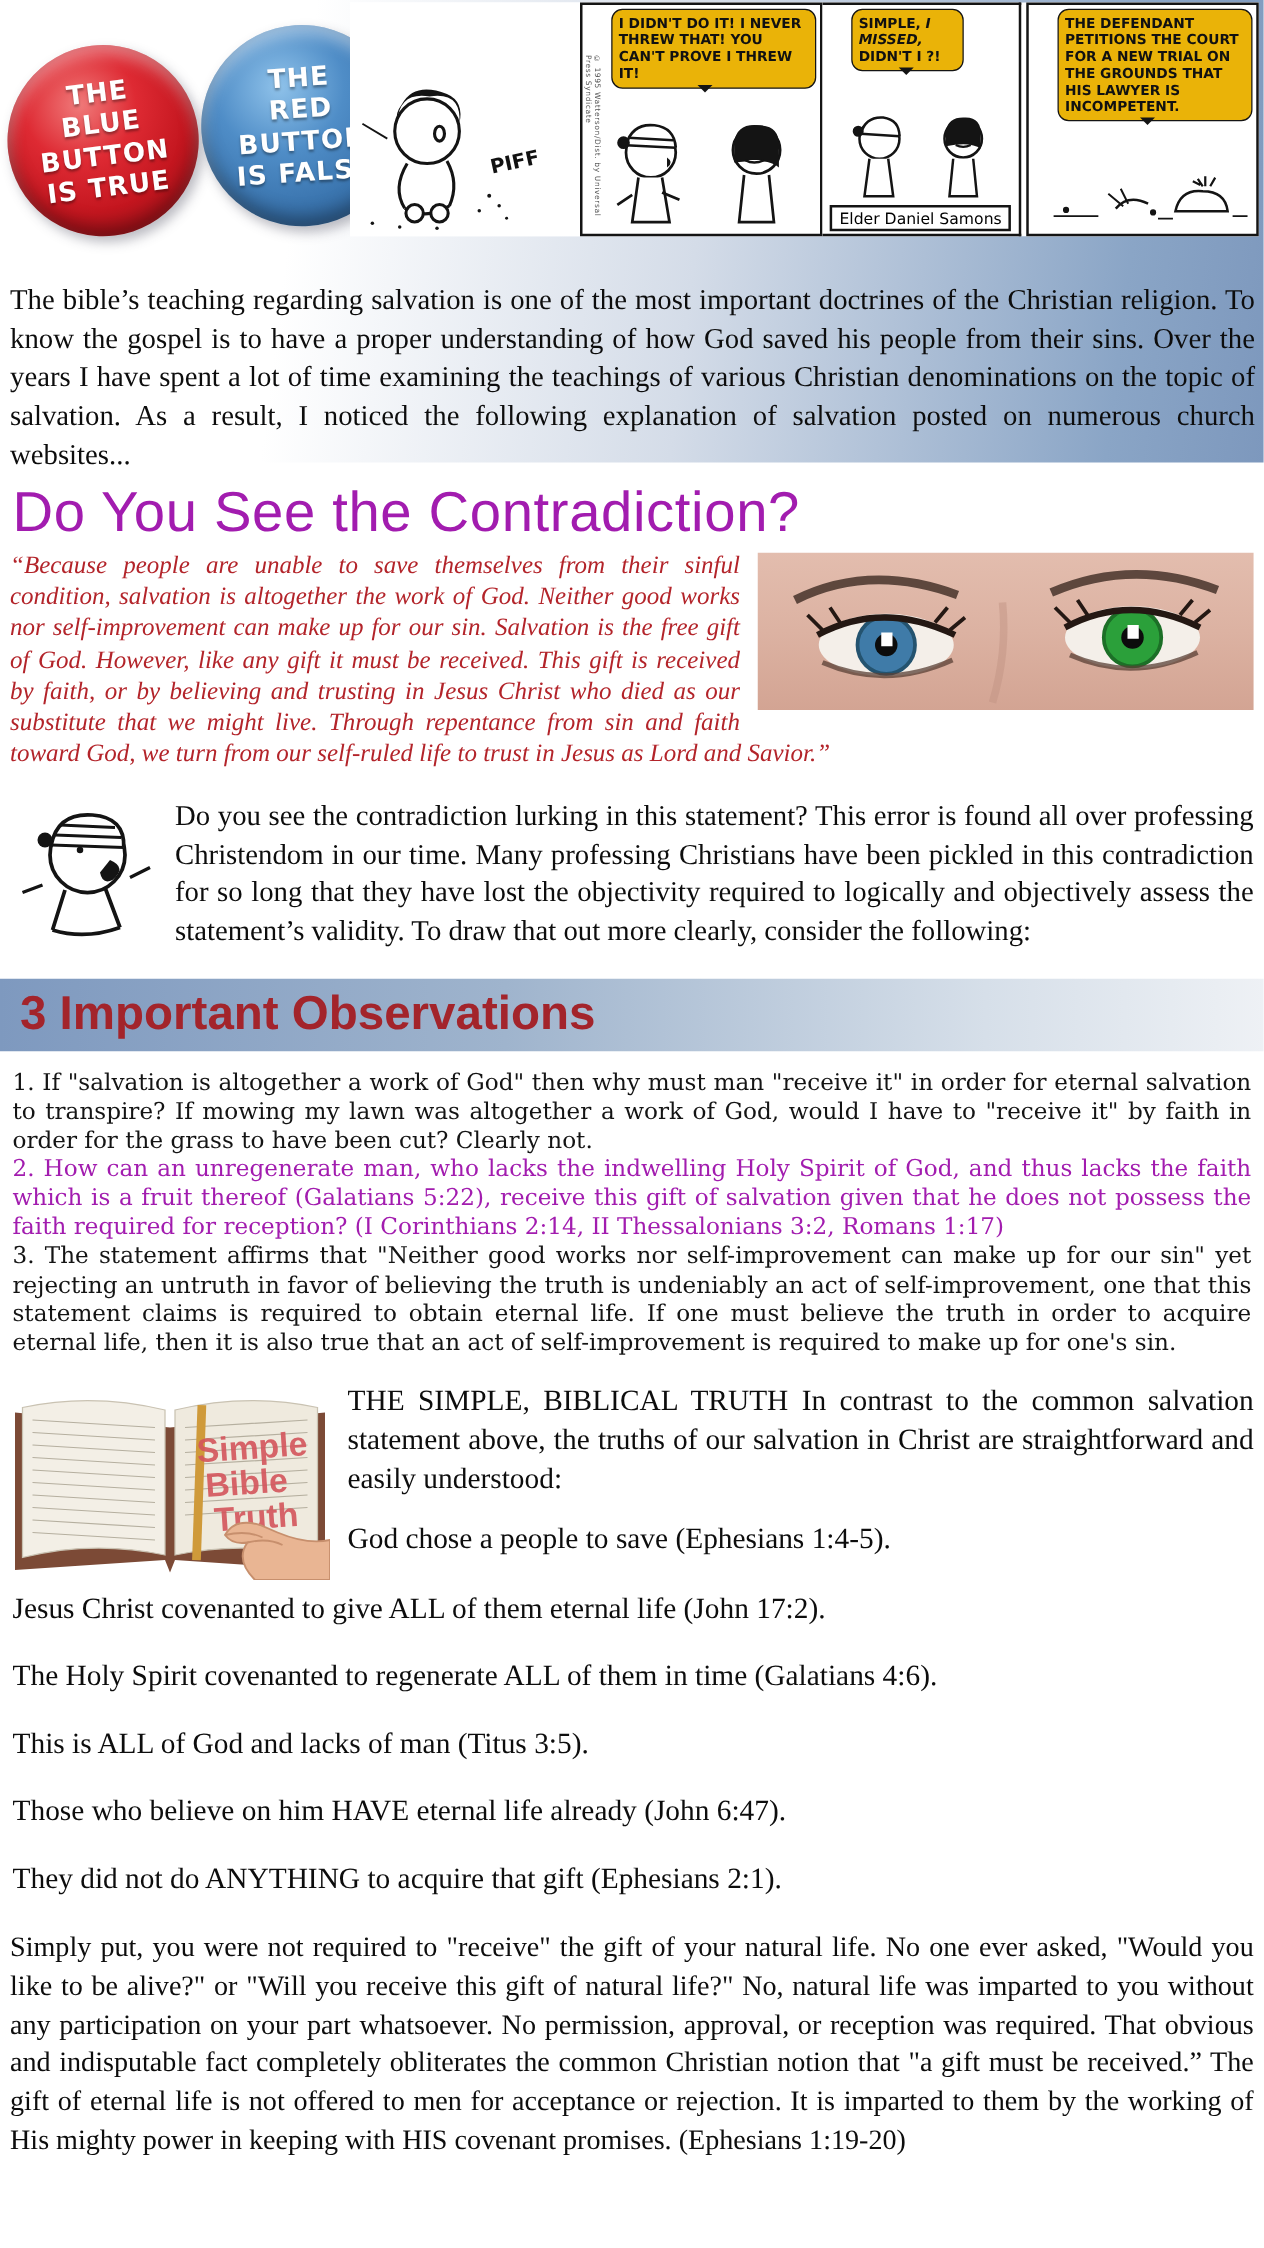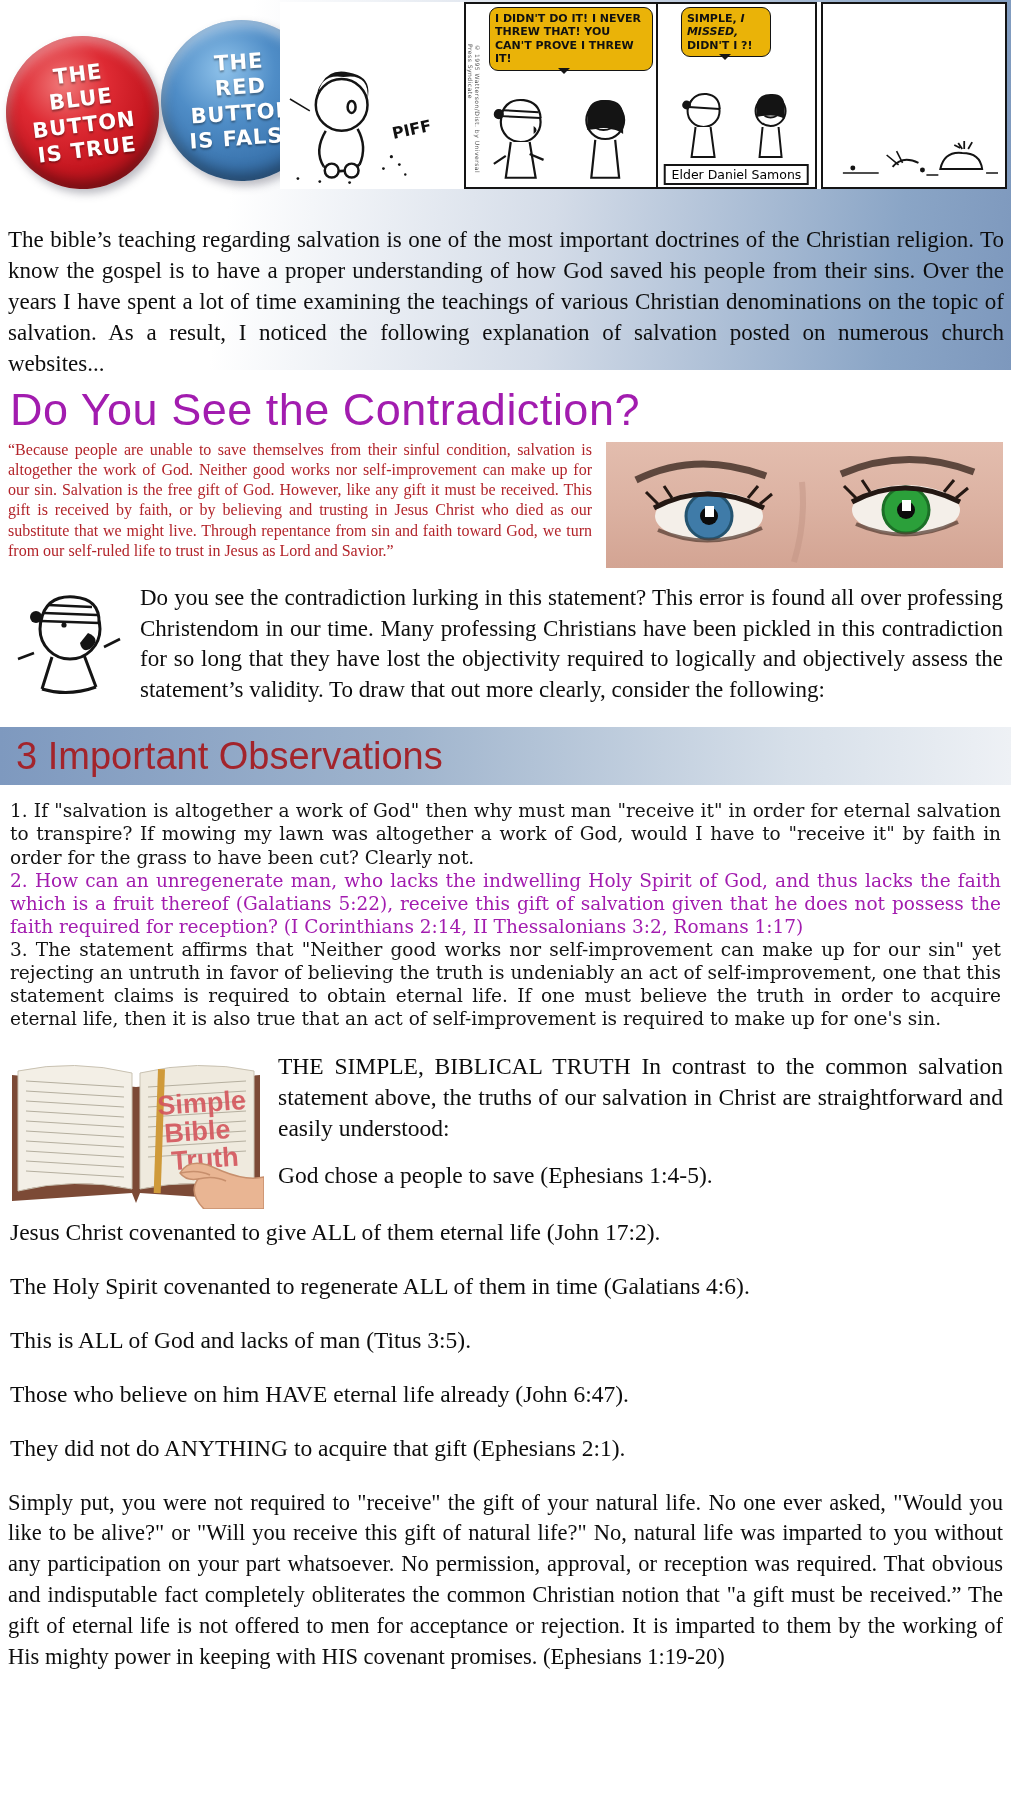--- a/index.html
+++ b/index.html
@@ -211,6 +211,7 @@
     </div>
 
     <div class="panel p4">
+      <div class="bubble">THE DEFENDANT PETITIONS THE COURT FOR A NEW TRIAL ON THE GROUNDS THAT HIS LAWYER IS INCOMPETENT.</div>
       <svg class="figure-svg" viewBox="0 0 183 60" height="60">
         <g stroke="#141414" fill="#fff" stroke-width="2">
           <path d="M118 44 Q122 26 140 28 Q158 28 160 44 Z"></path>

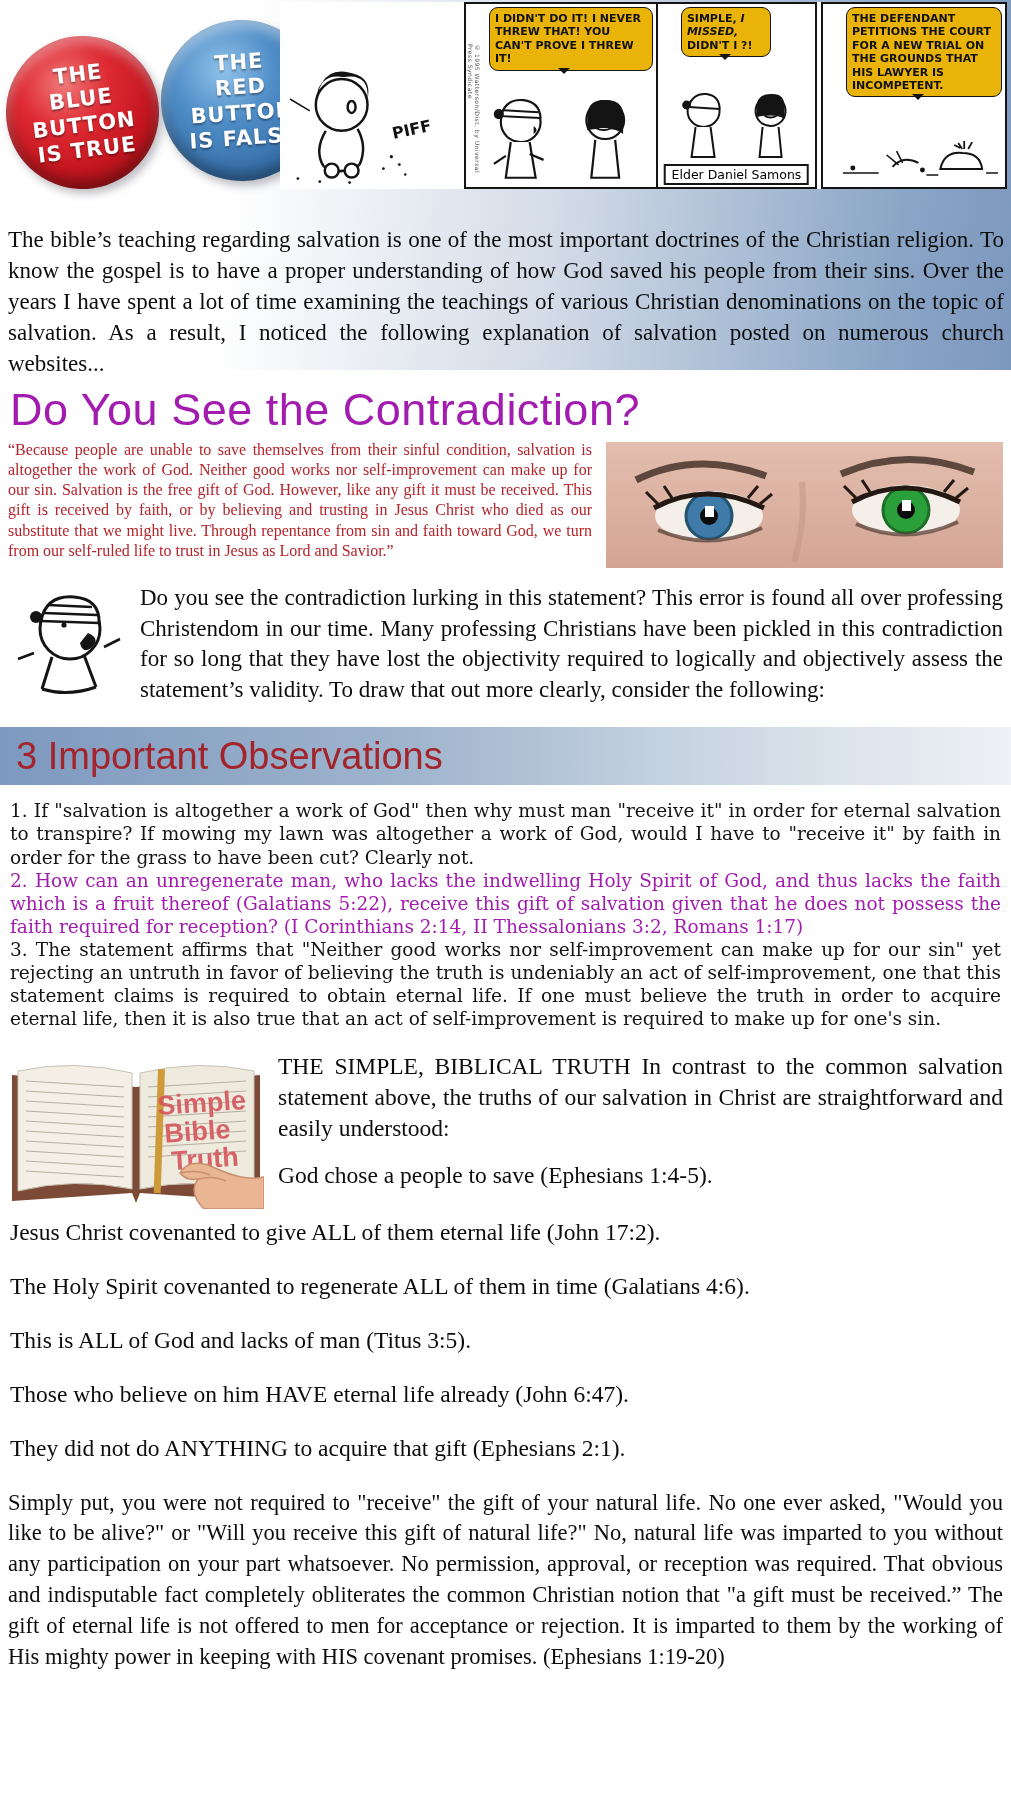--- a/index.html
+++ b/index.html
@@ -86,7 +86,7 @@
   }
   .quote-wrap {
     margin:4px 8px 0; color:#b3242a;
-    font-size:16px; line-height:1.26; text-align:justify;
+    font-size:20px; line-height:1.26; text-align:justify;font-style:italic;
   }
   .eyes {
     float:right; width:397px; height:126px; margin:2px 0 8px 14px;

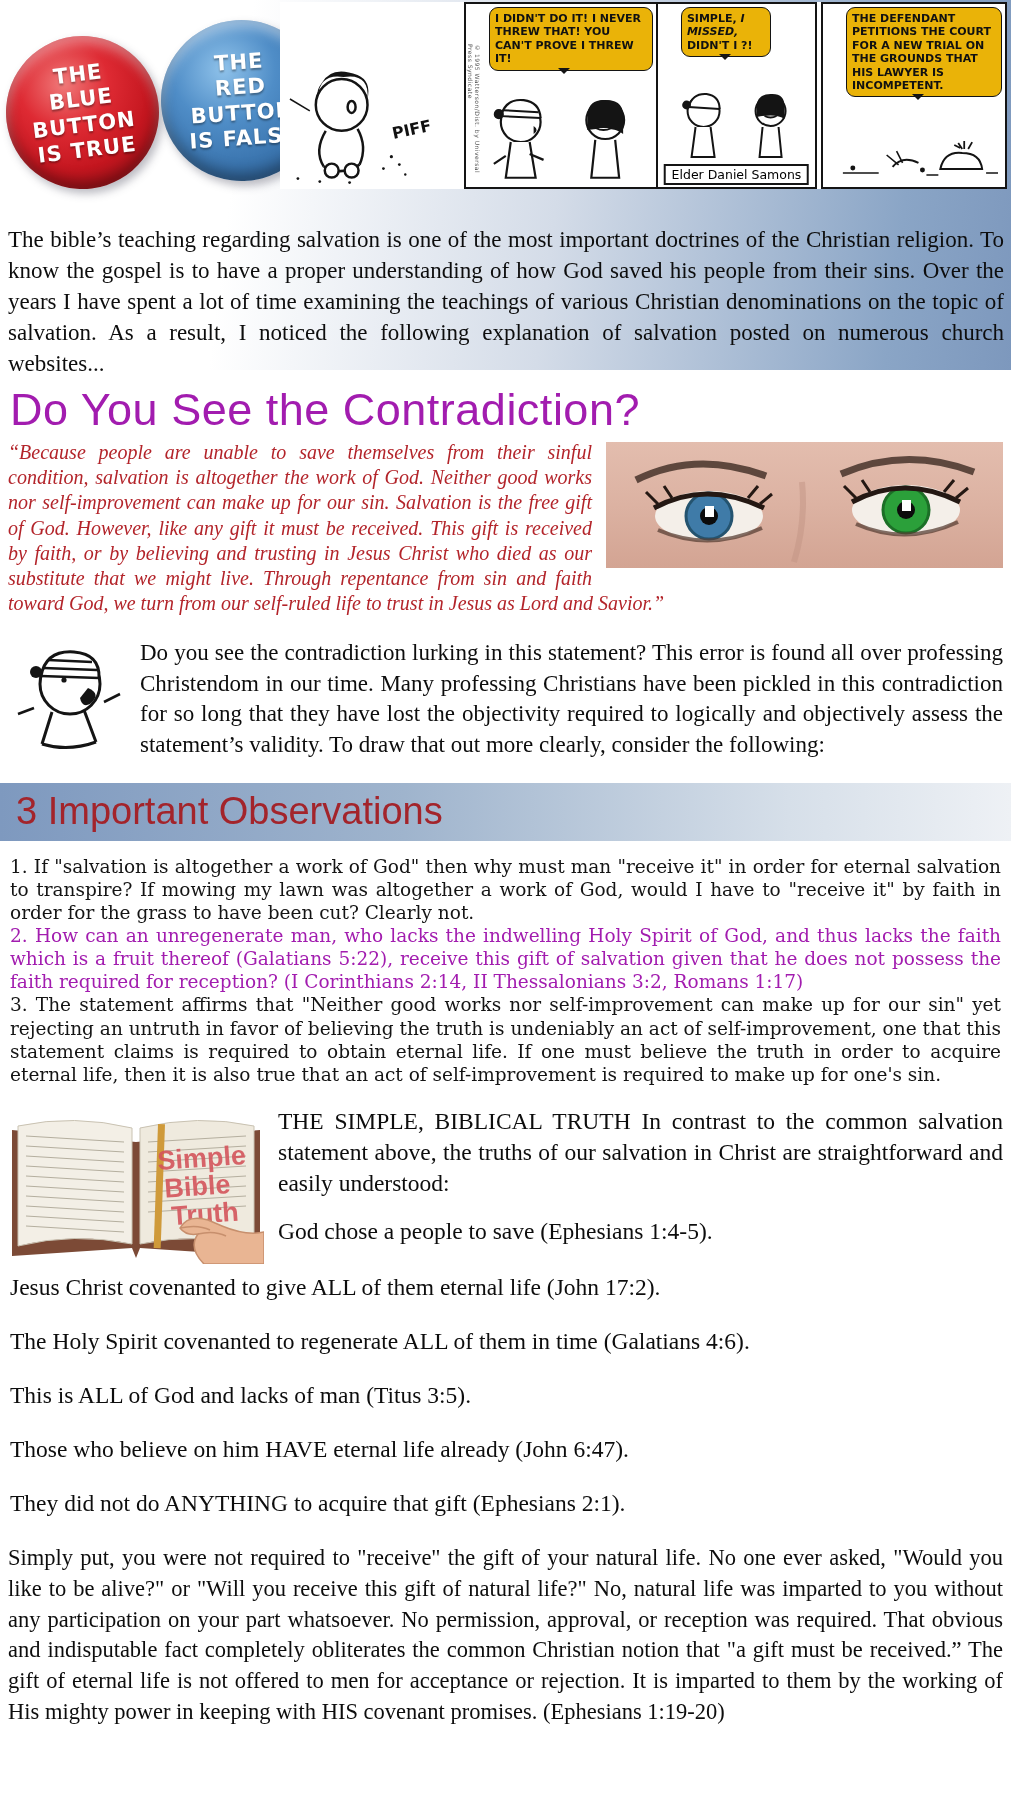--- a/index.html
+++ b/index.html
@@ -104,7 +104,7 @@
     display:flex; align-items:center;
   }
   .banner h2 {
-    margin:0 0 0 16px; font-family:"Liberation Sans", sans-serif; font-weight:400;
+    margin:0 0 0 16px; font-family:"Liberation Sans", sans-serif; font-weight:700;
     font-size:38px; color:#a3242b;
   }
   .obs-block { margin:14px 10px 0; }

